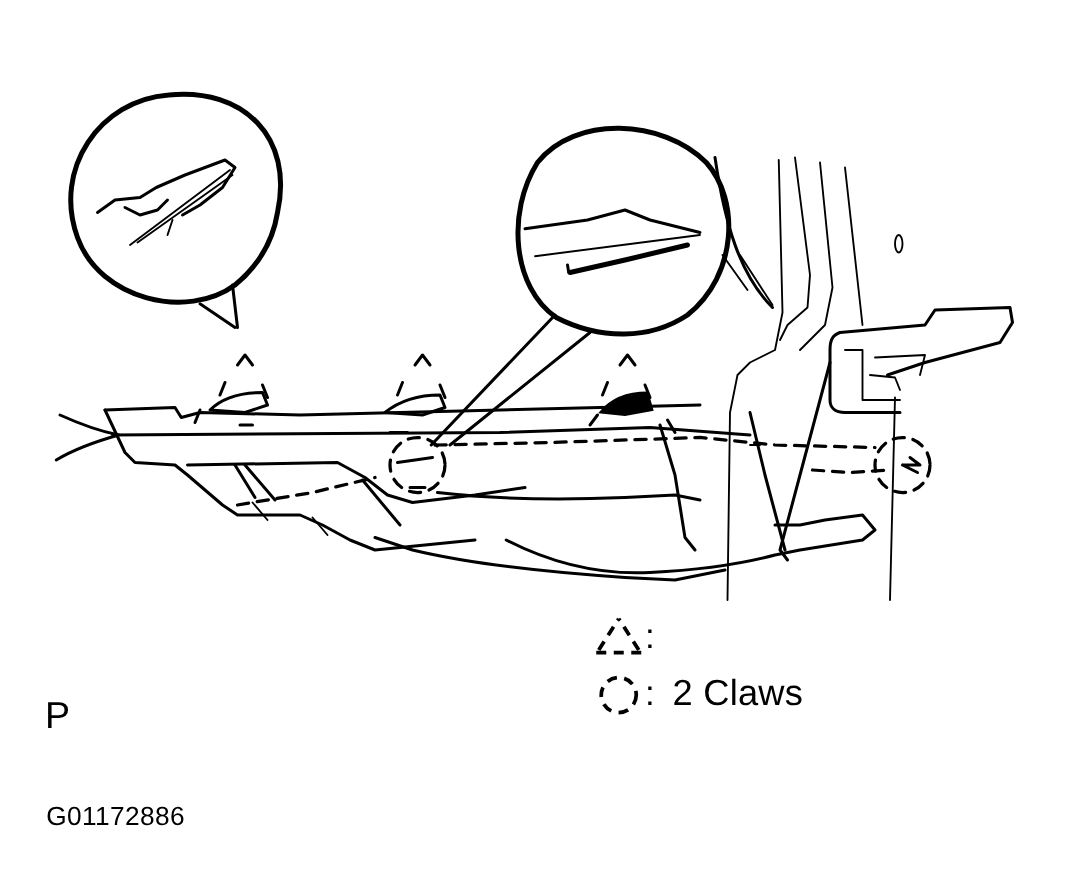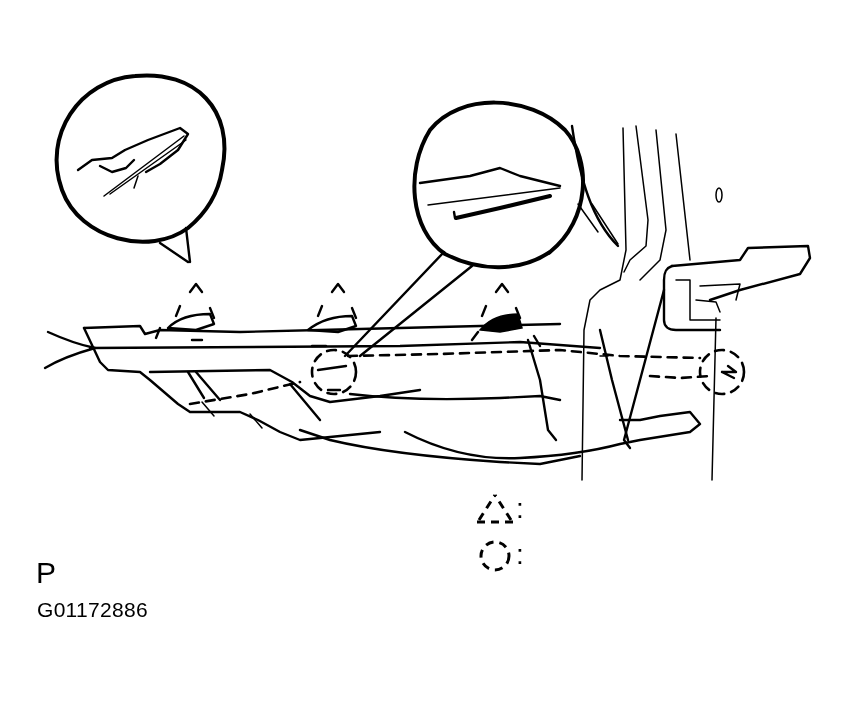--- a/index.html
+++ b/index.html
@@ -126,6 +126,7 @@
       <circle cx="25" cy="21" r="14" stroke="#000" stroke-width="3" stroke-dasharray="8 6" fill="none"></circle>
     </svg>
     <span class="legend-colon">:</span>
+    <span class="legend-text">2 Claws</span>
   </div>
 </div>
 

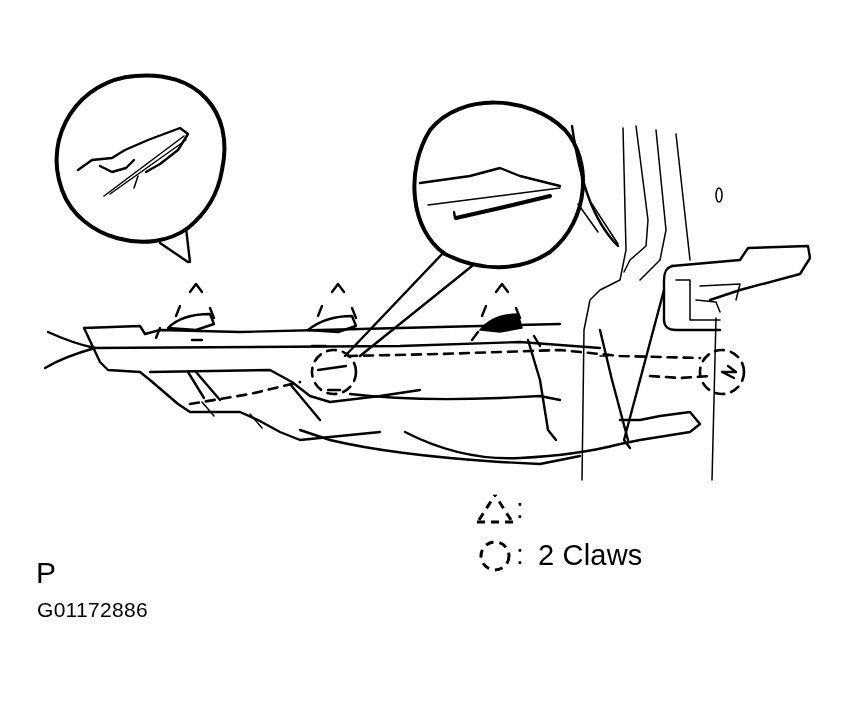--- a/index.html
+++ b/index.html
@@ -17,7 +17,7 @@
   .legend-colon { font-size: 28px; margin-left: -4px; width: 14px; }
   .legend-text { font-size: 29px; margin-left: 8px; letter-spacing: 0.2px; }
   .corner-letter { position: absolute; left: 36px; top: 556px; font-size: 30px; }
-  .fig-code { position: absolute; left: 37px; top: 598px; font-size: 21px; letter-spacing: 0.3px; }
+  .fig-code { position: absolute; left: 37px; top: 642px; font-size: 21px; letter-spacing: 0.3px; }
 </style>
 </head>
 <body>

